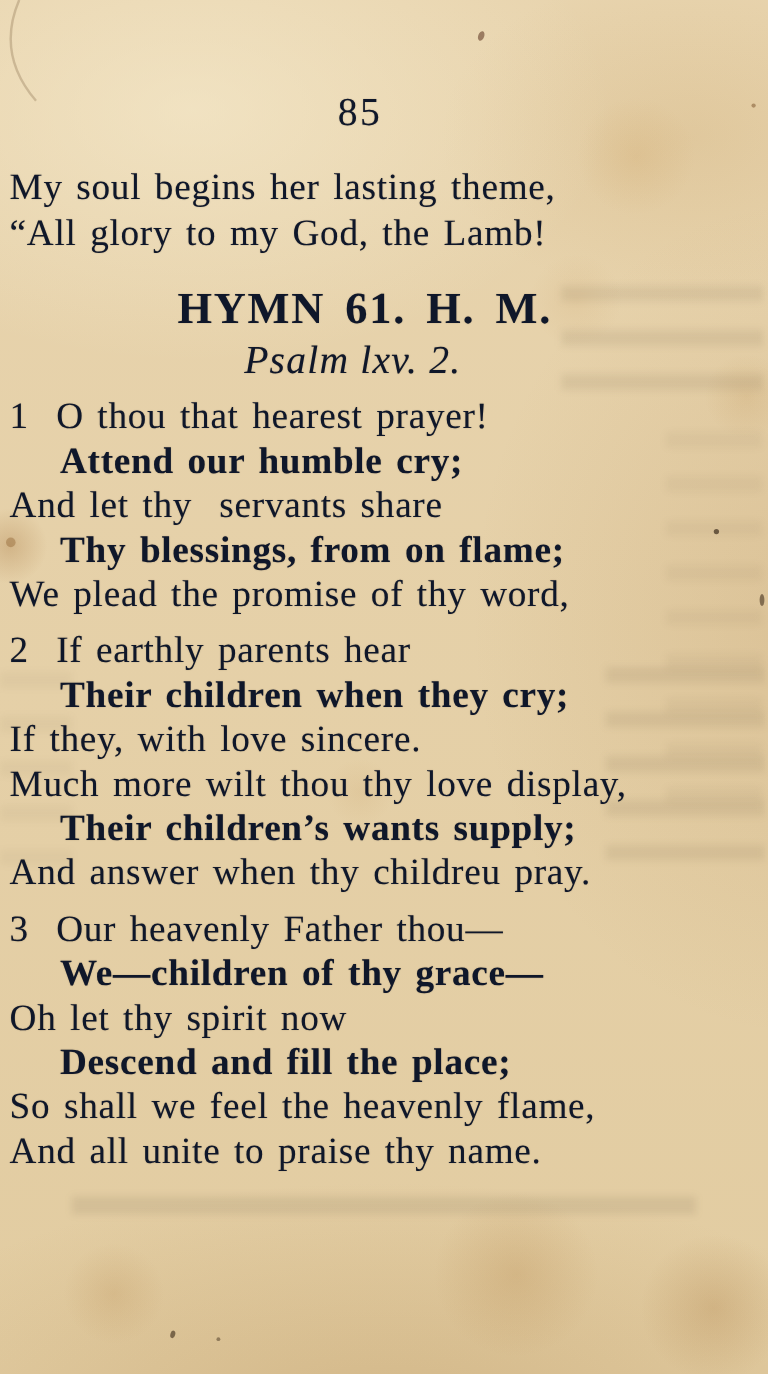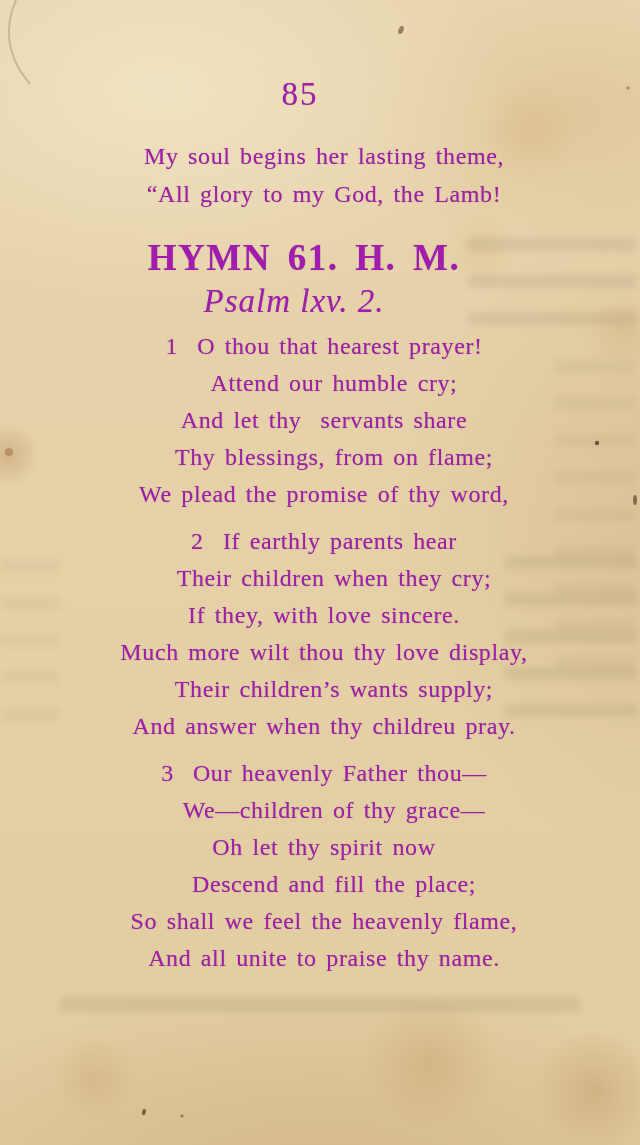--- a/index.html
+++ b/index.html
@@ -49,7 +49,7 @@
   .content {
     position: absolute; inset: 0;
     padding: 76px 0 0 8px;
-    color: #a21caf;
+    color: #0f172a;
     text-shadow: 0 0 1px rgba(54,42,27,0.38);
   }
   .pagenum {

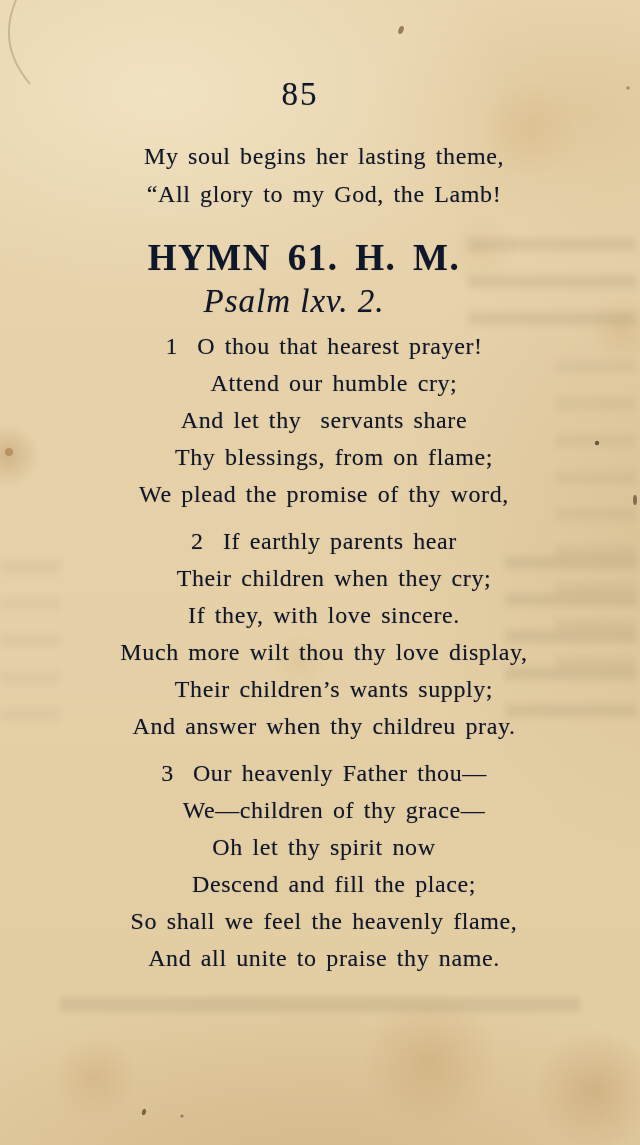--- a/index.html
+++ b/index.html
@@ -79,12 +79,11 @@
   .stanza { margin-top: 10px; }
   .stanza.first { margin-top: 7px; }
   .line {
-    font-size: 24px;
+    font-size: 31px;
     line-height: 37px;
     letter-spacing: 0.6px;
     word-spacing: 3px;
     white-space: pre-wrap;
-    text-align: center;
   }
   .line.ind { margin-left: 20px; }
 </style>

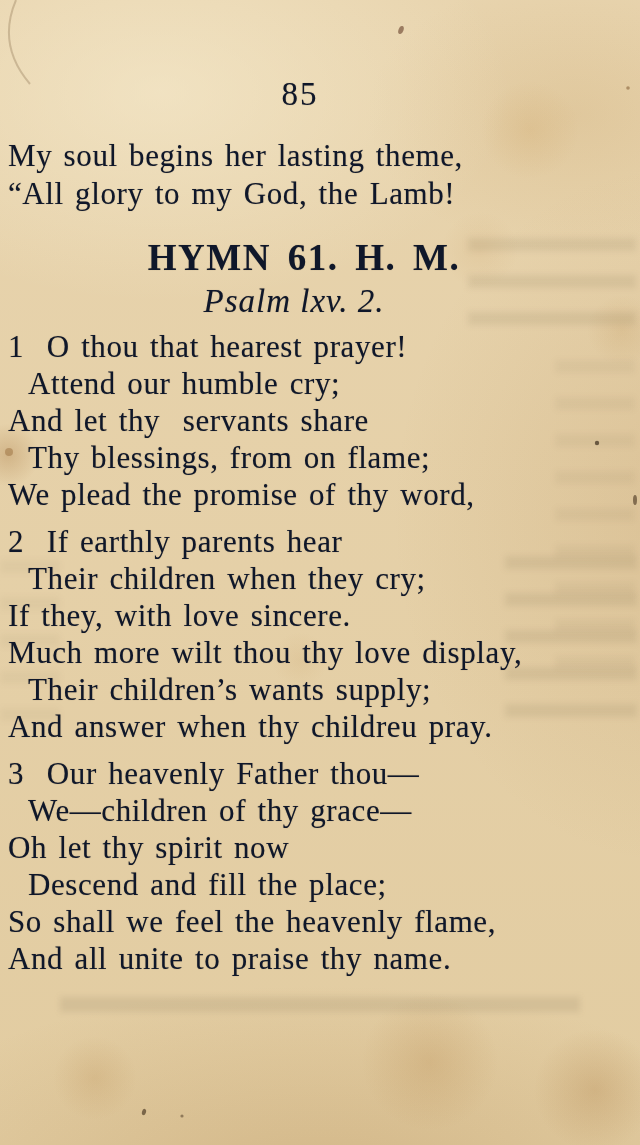--- a/index.html
+++ b/index.html
@@ -85,7 +85,7 @@
     word-spacing: 3px;
     white-space: pre-wrap;
   }
-  .line.ind { margin-left: 20px; }
+  .line.ind { margin-left: 42px; font-weight: bold; }
 </style>
 </head>
 <body>

